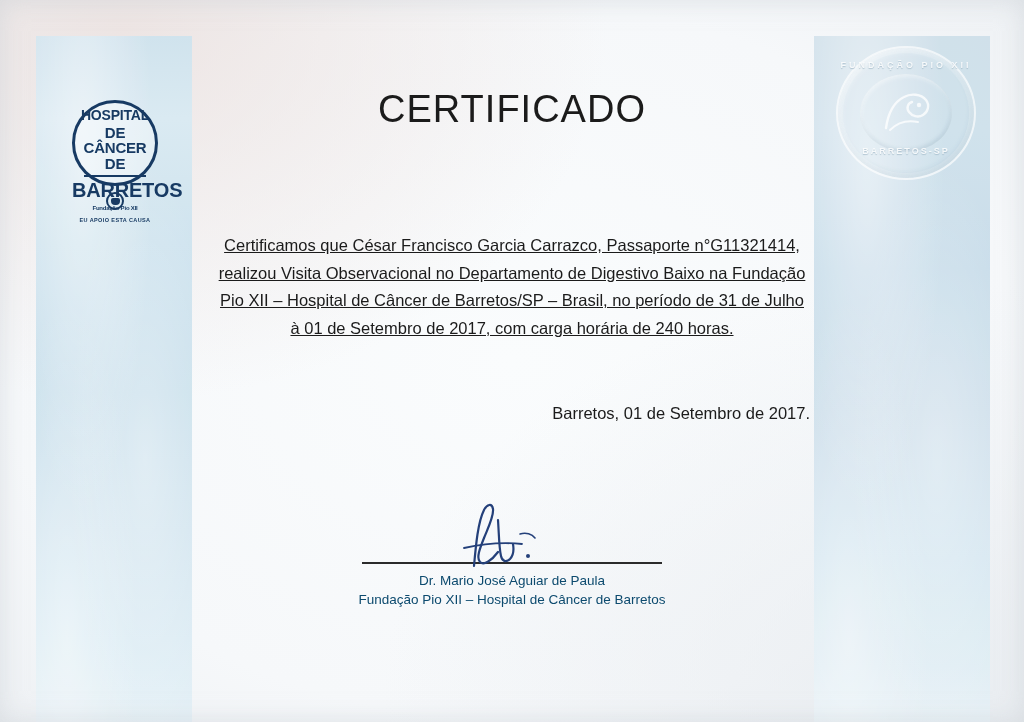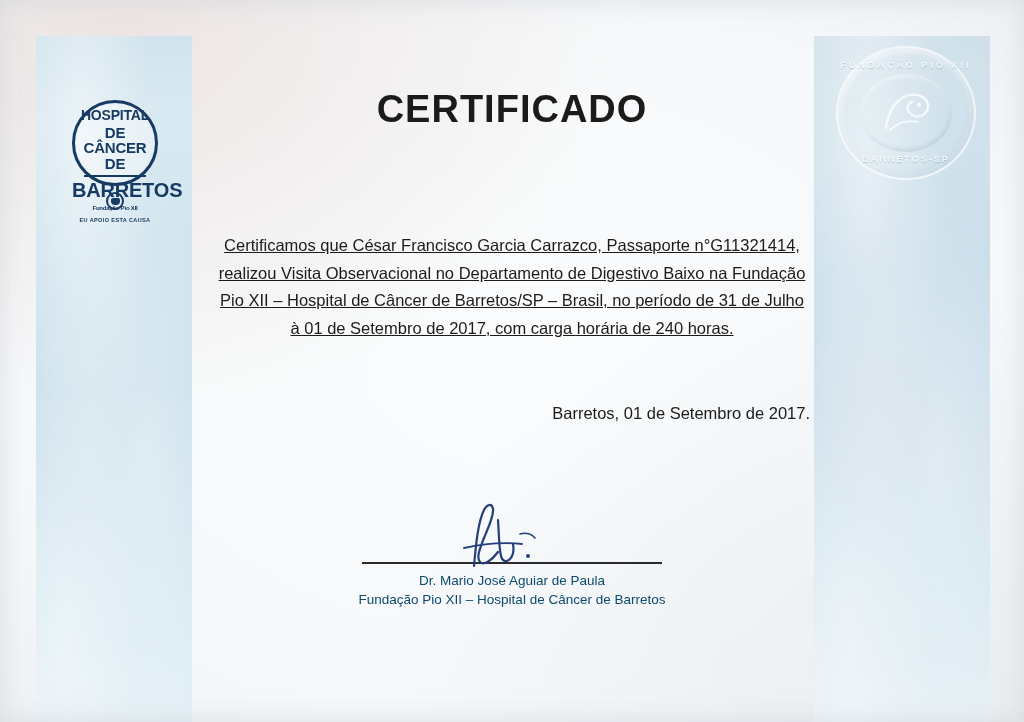--- a/index.html
+++ b/index.html
@@ -205,7 +205,7 @@
     width: 1024px;
     text-align: center;
     font-size: 38px;
-    font-weight: bold;
+    font-weight: normal;
     color: #1b1b1b;
     letter-spacing: 1px;
   }

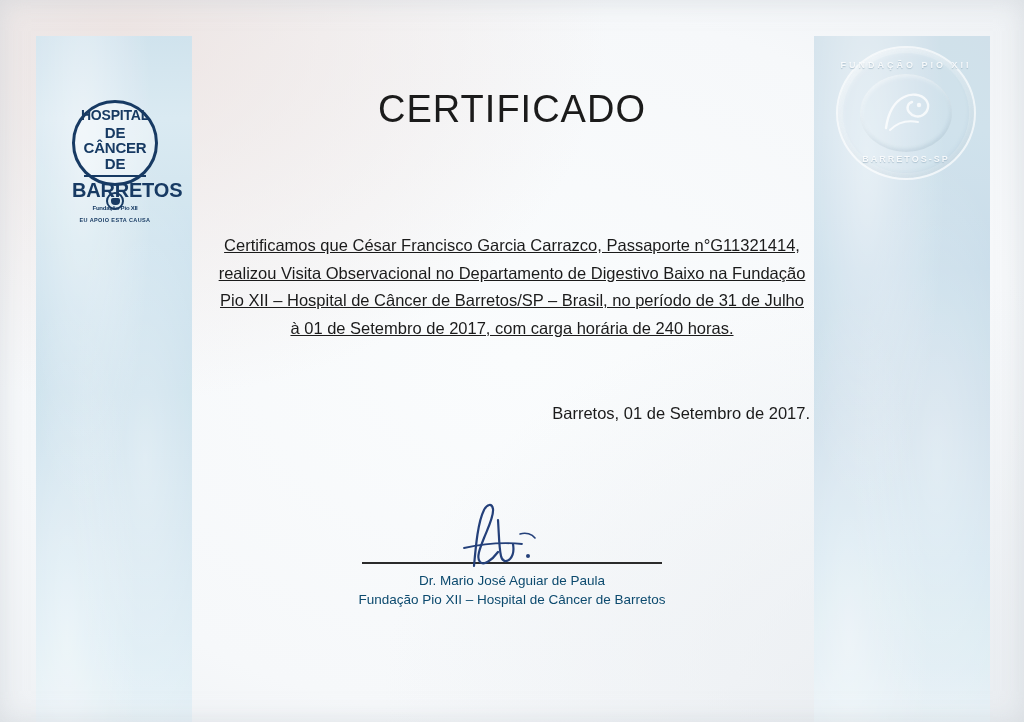--- a/index.html
+++ b/index.html
@@ -176,7 +176,7 @@
     text-shadow: 0 1px 1px rgba(120,150,170,0.5);
   }
   .seal-text-top { top: 12px; }
-  .seal-text-bottom { bottom: 14px; letter-spacing: 2px; }
+  .seal-text-bottom { bottom: 22px; letter-spacing: 2px; }
   .seal-inner {
     position: absolute;
     left: 22px;

